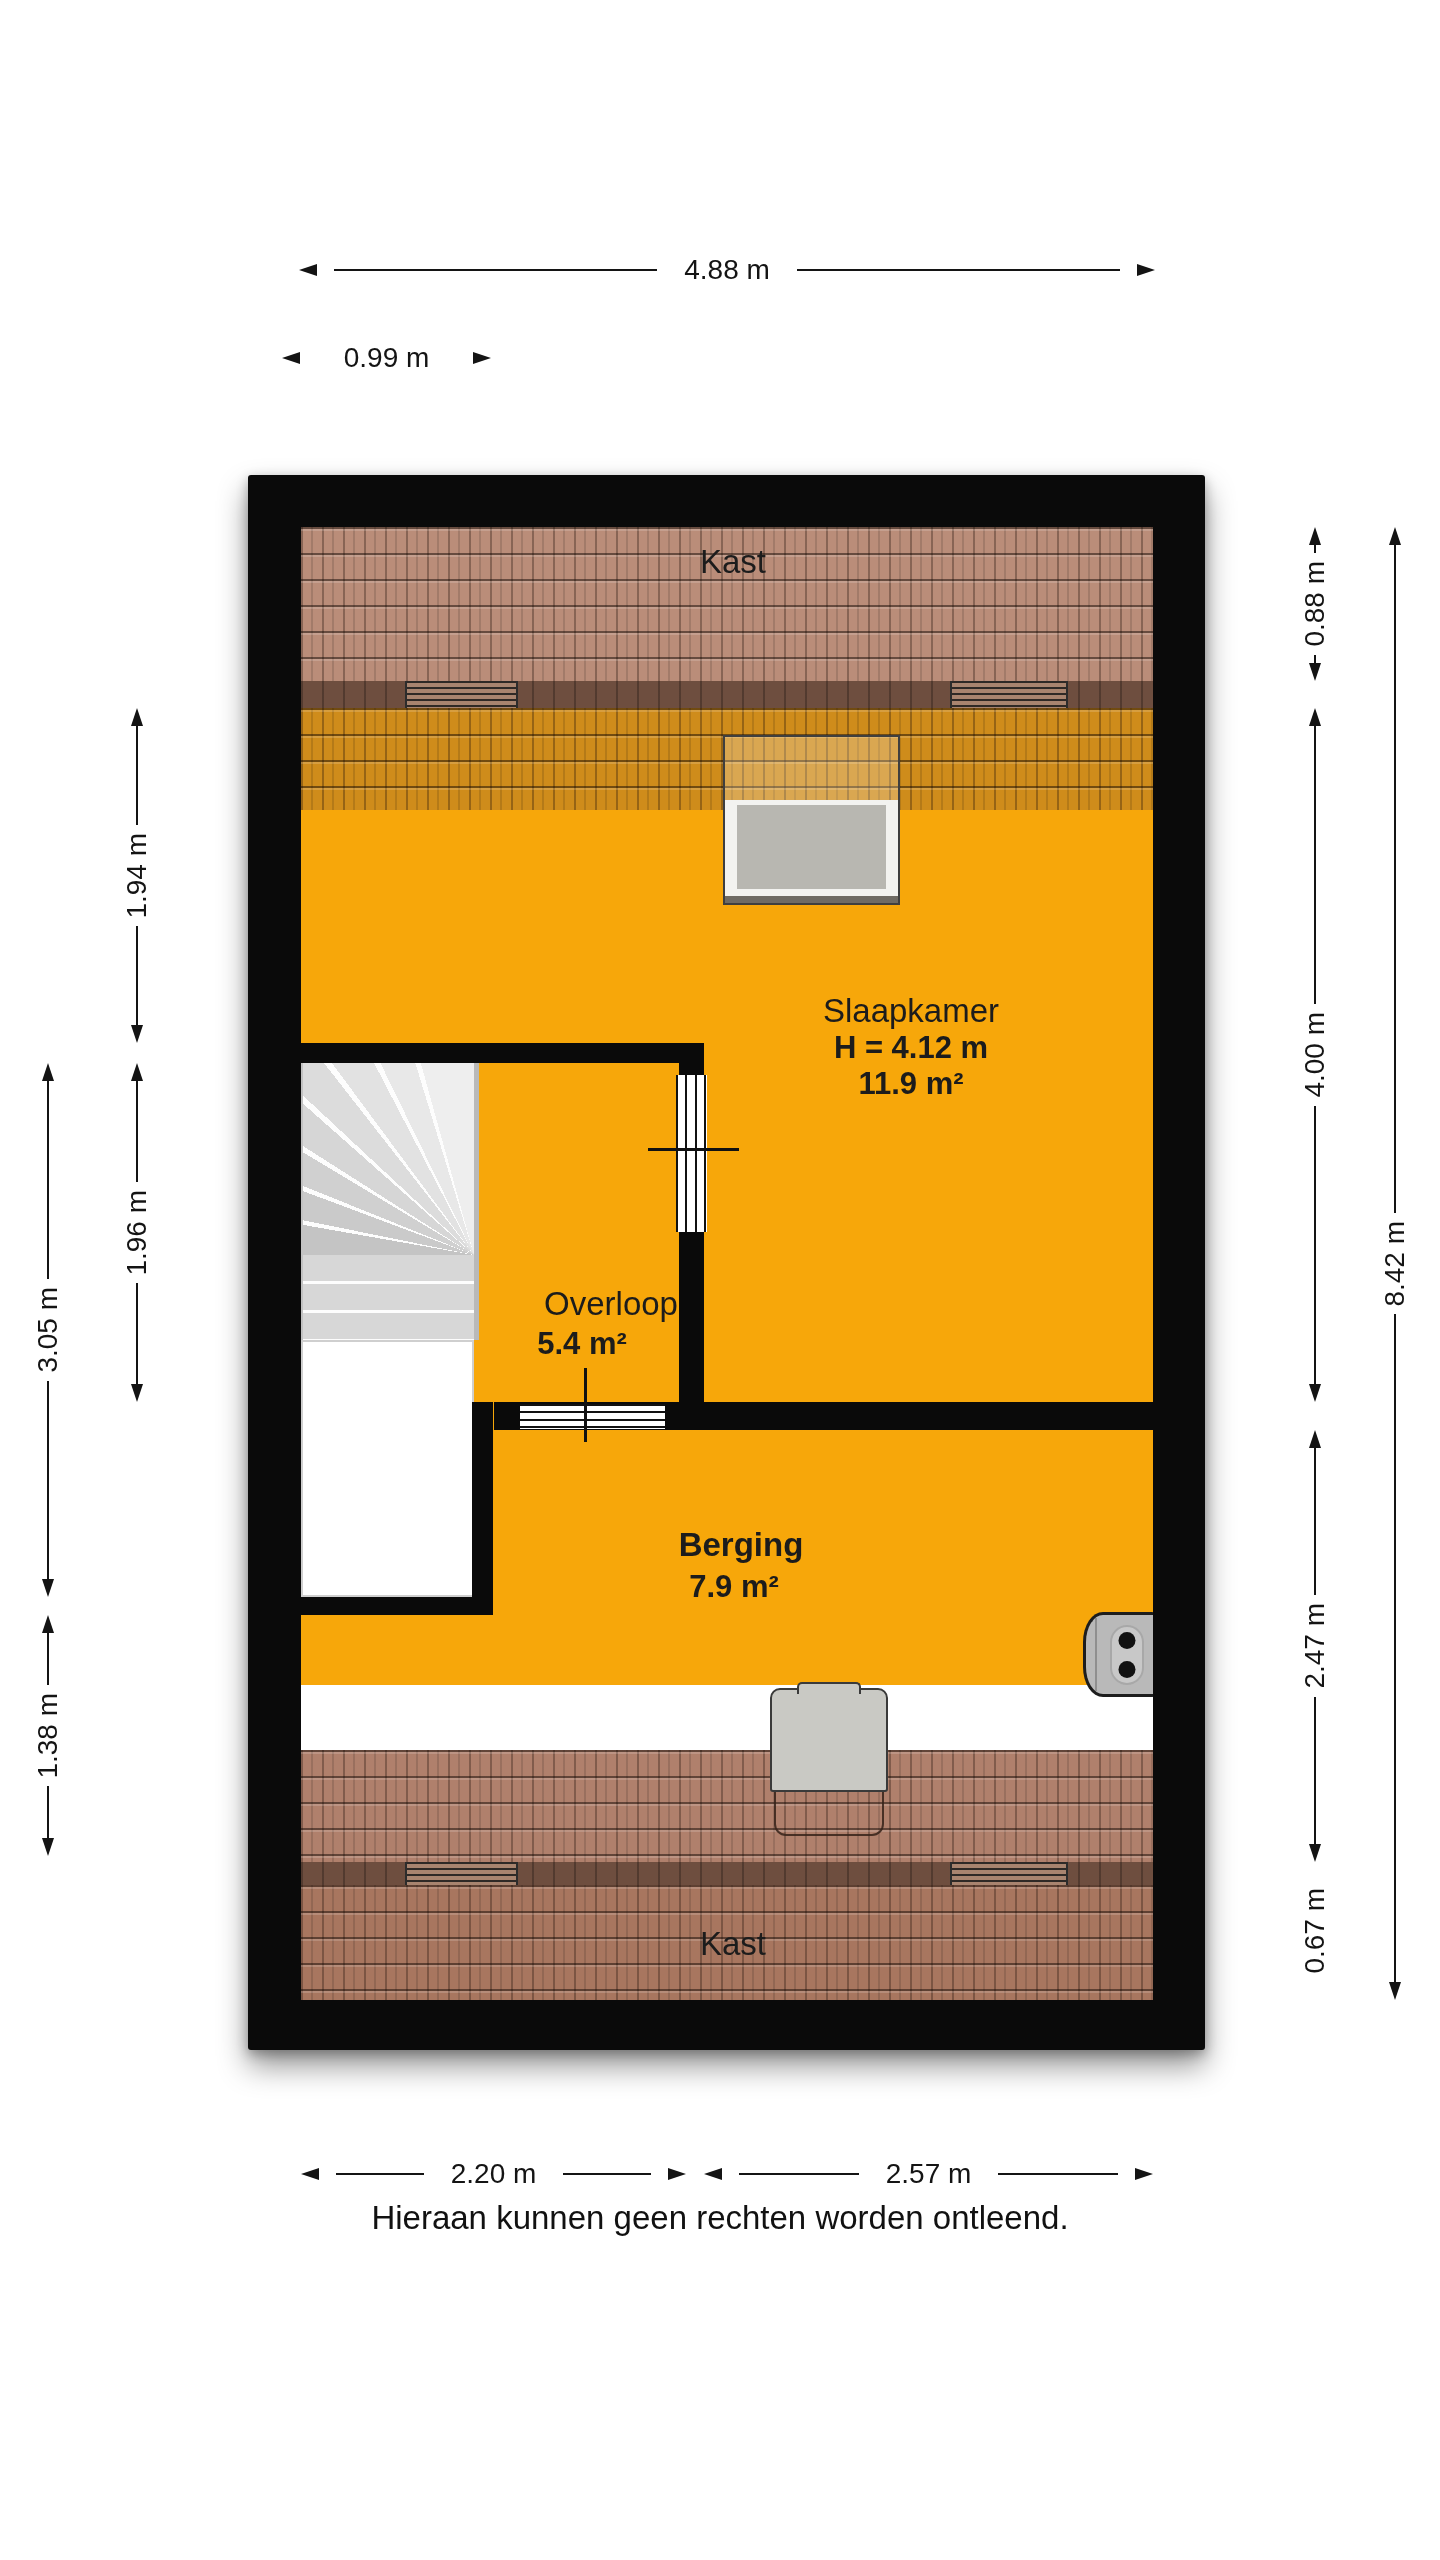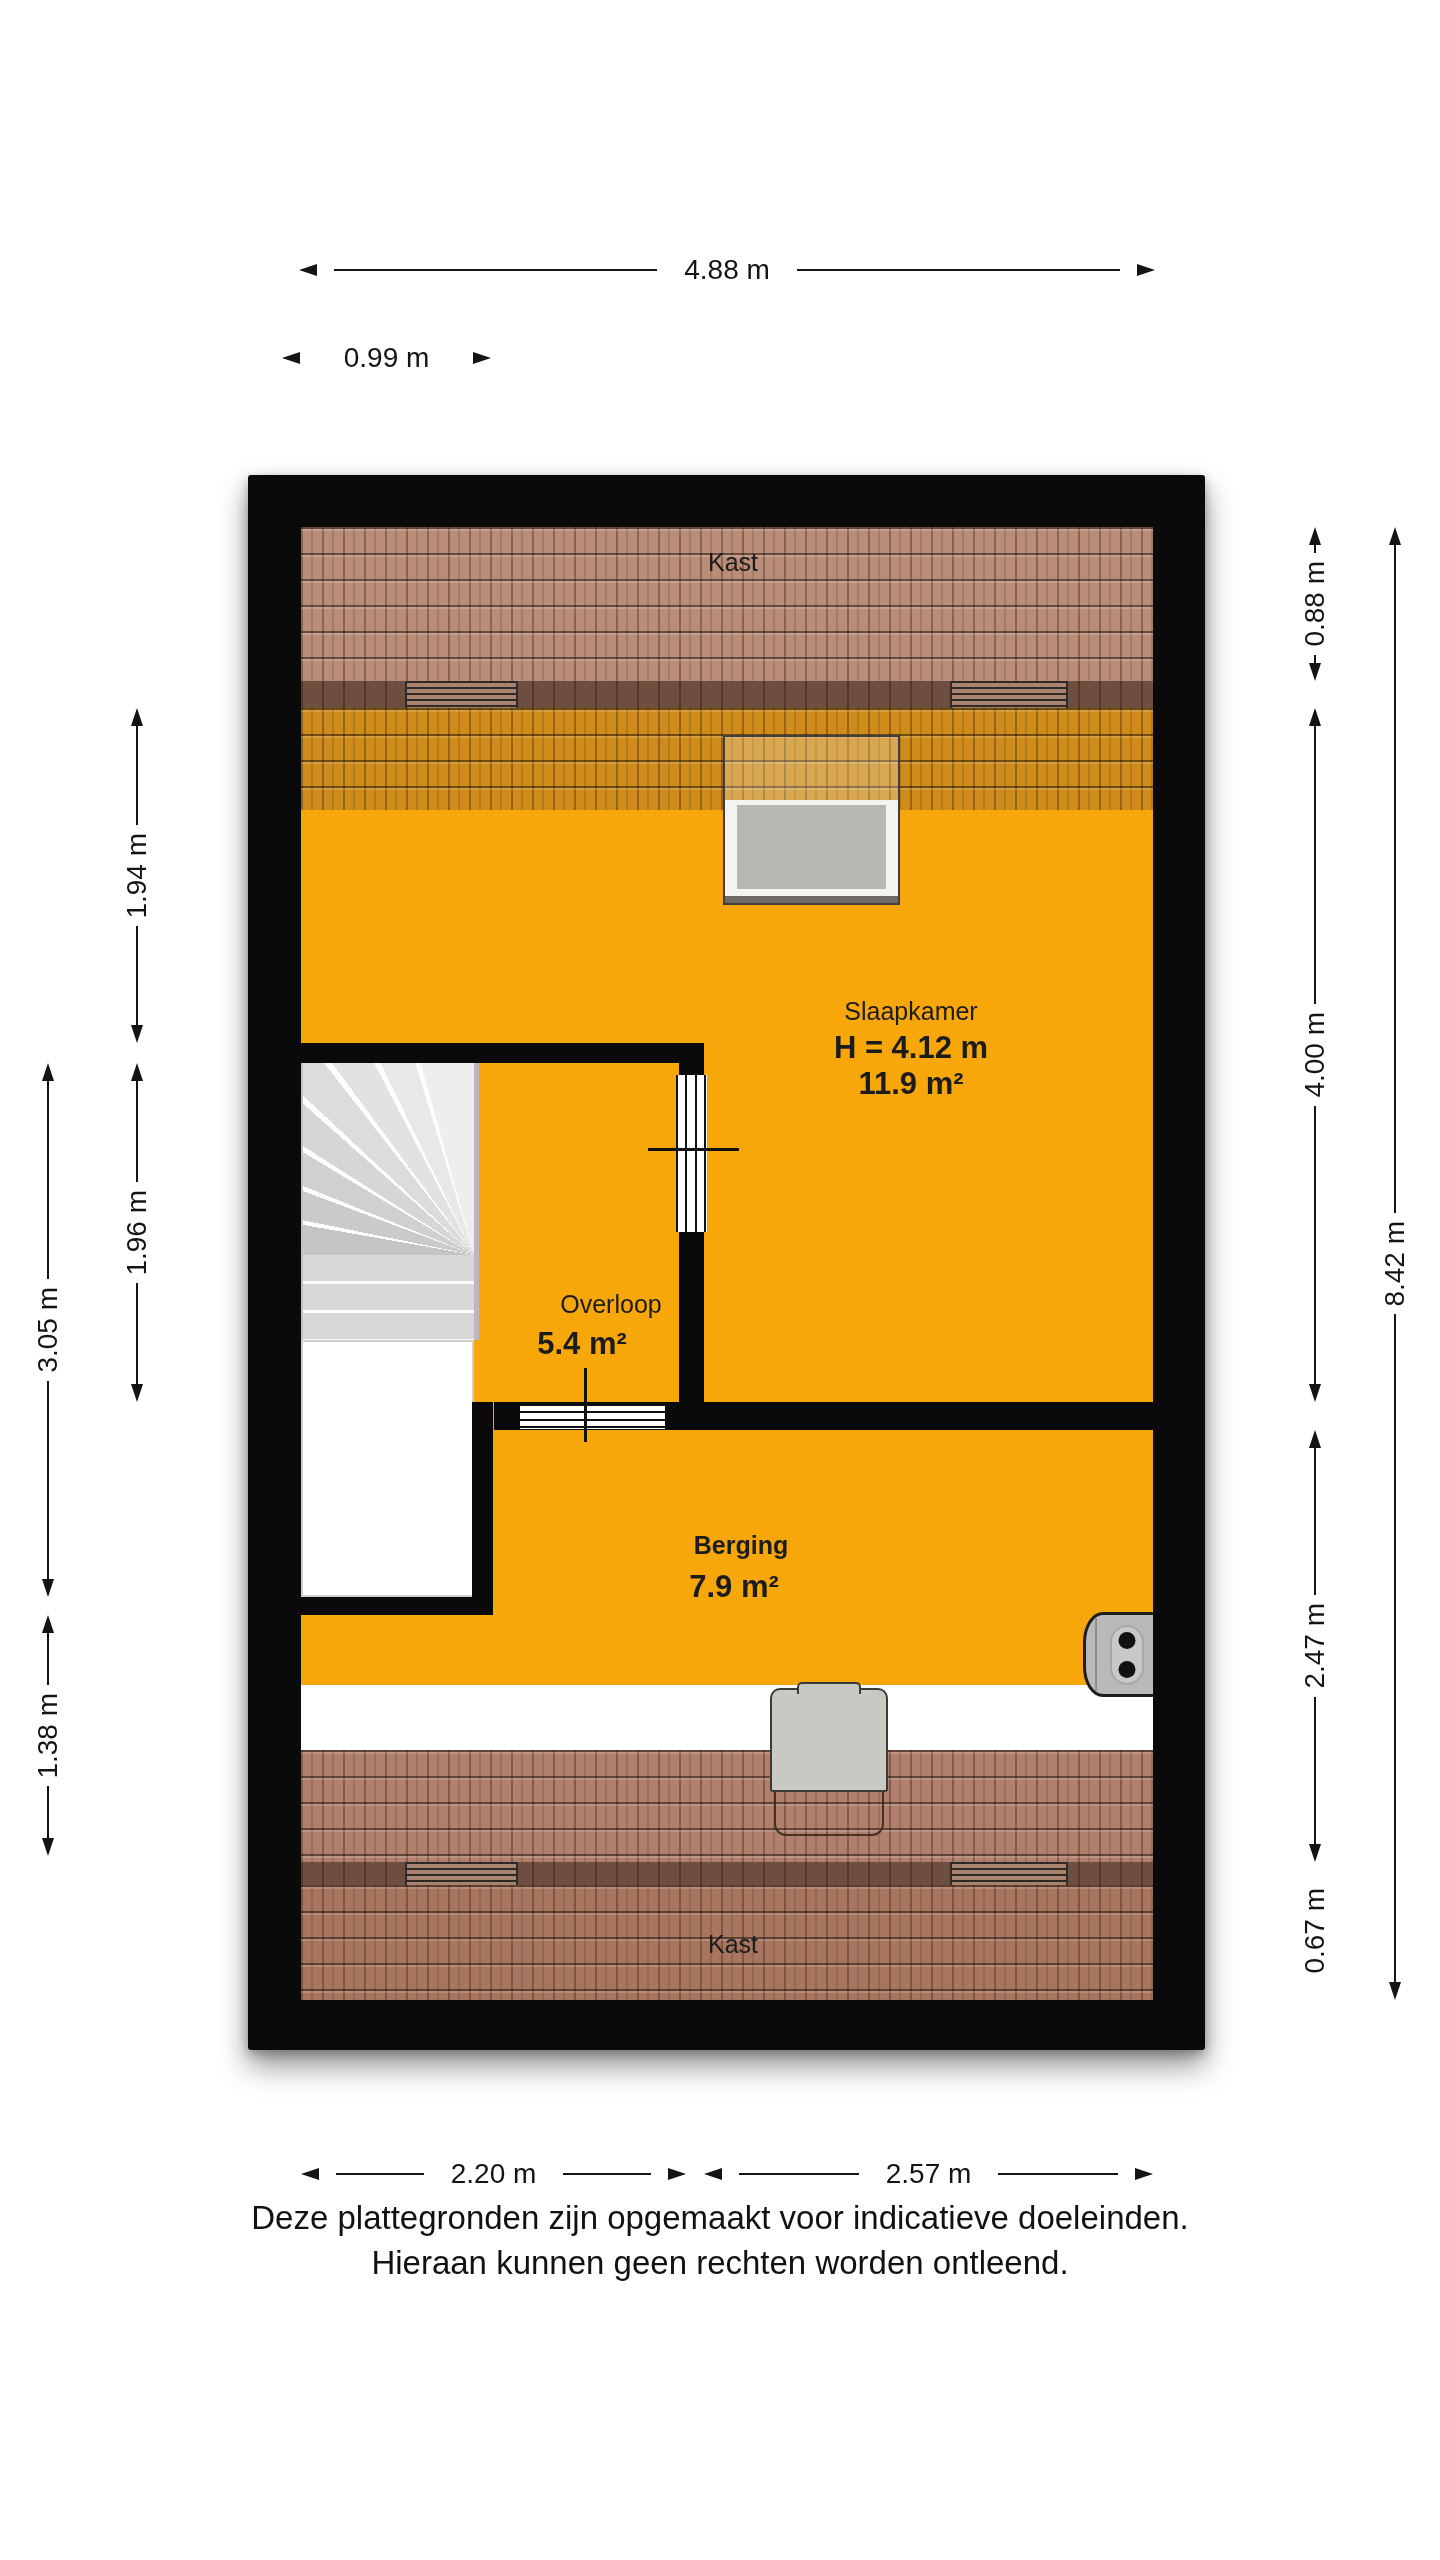--- a/index.html
+++ b/index.html
@@ -78,7 +78,7 @@
 
   
   .room-label{position:absolute;transform:translate(-50%,-50%);white-space:nowrap;
-      color:#1c1c1c;font-size:25px;text-align:center;}
+      color:#1c1c1c;font-size:33px;text-align:center;}
   .room-sub{font-size:31px;font-weight:bold;}
 
   

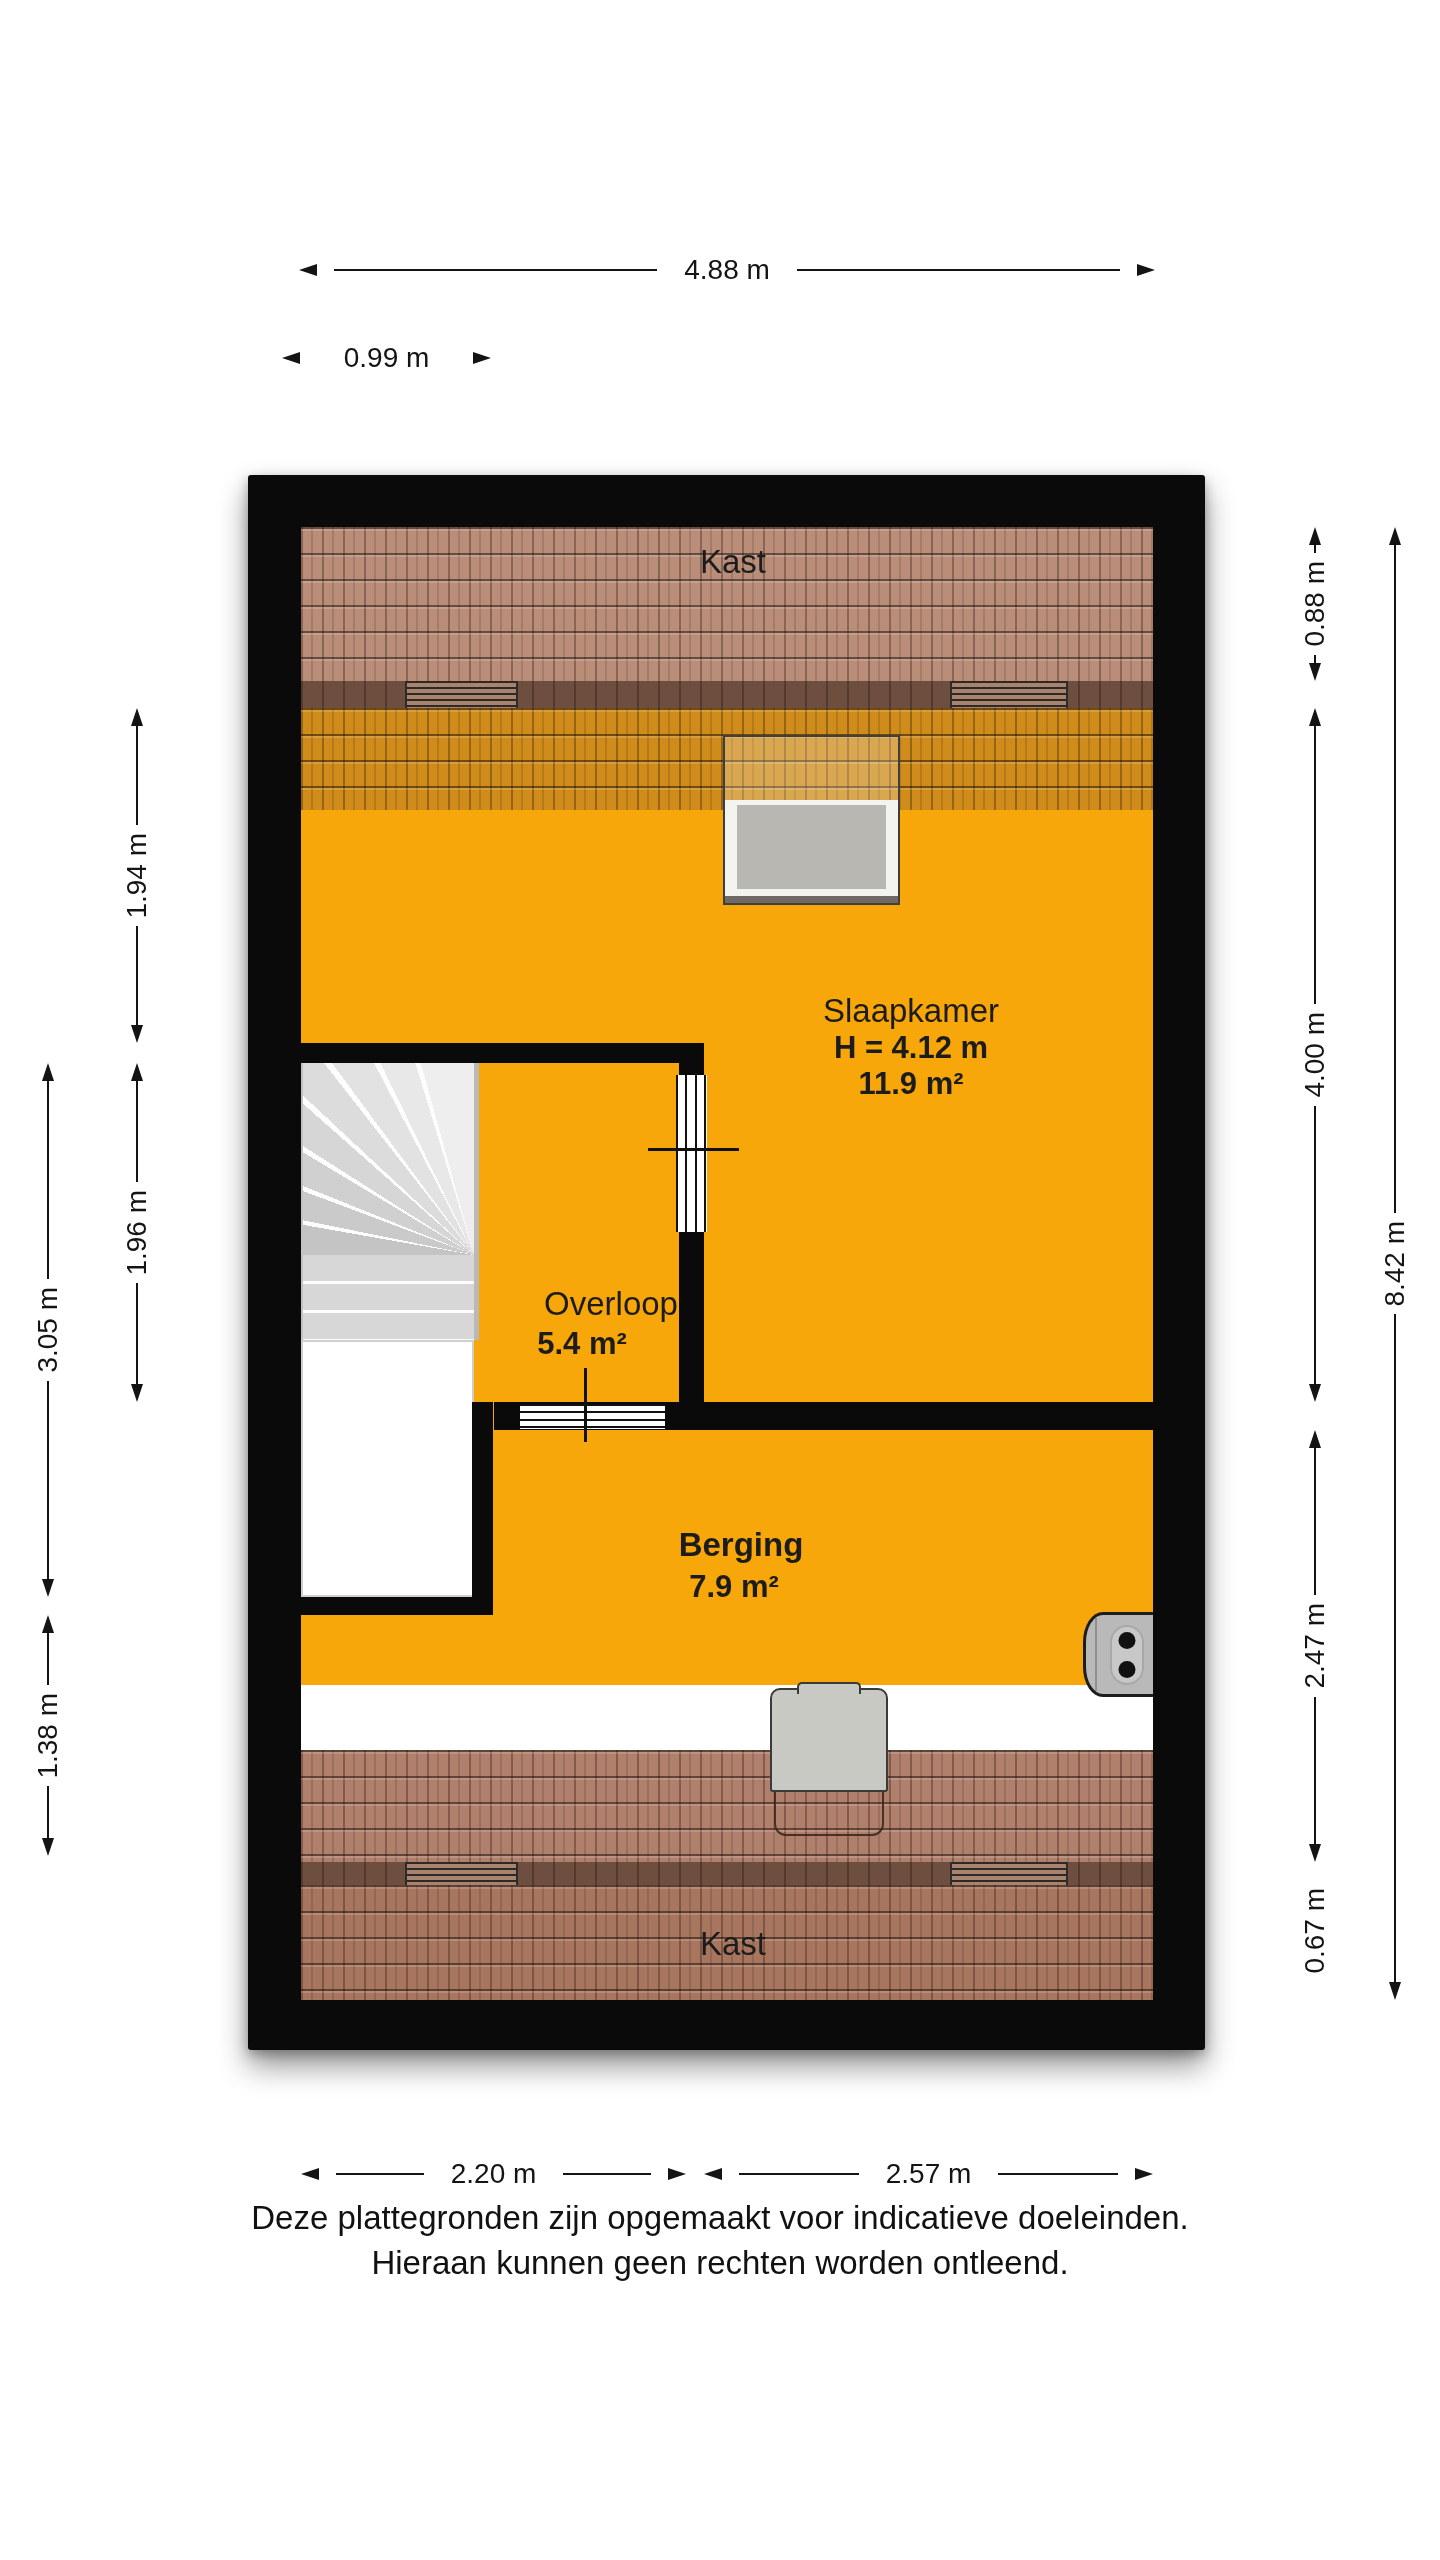--- a/index.html
+++ b/index.html
@@ -270,7 +270,6 @@
   </div>
 
   <div id="footer">
-    <div>Deze plattegronden zijn opgemaakt voor indicatieve doeleinden.</div>
     <div>Hieraan kunnen geen rechten worden ontleend.</div>
   </div>
 

